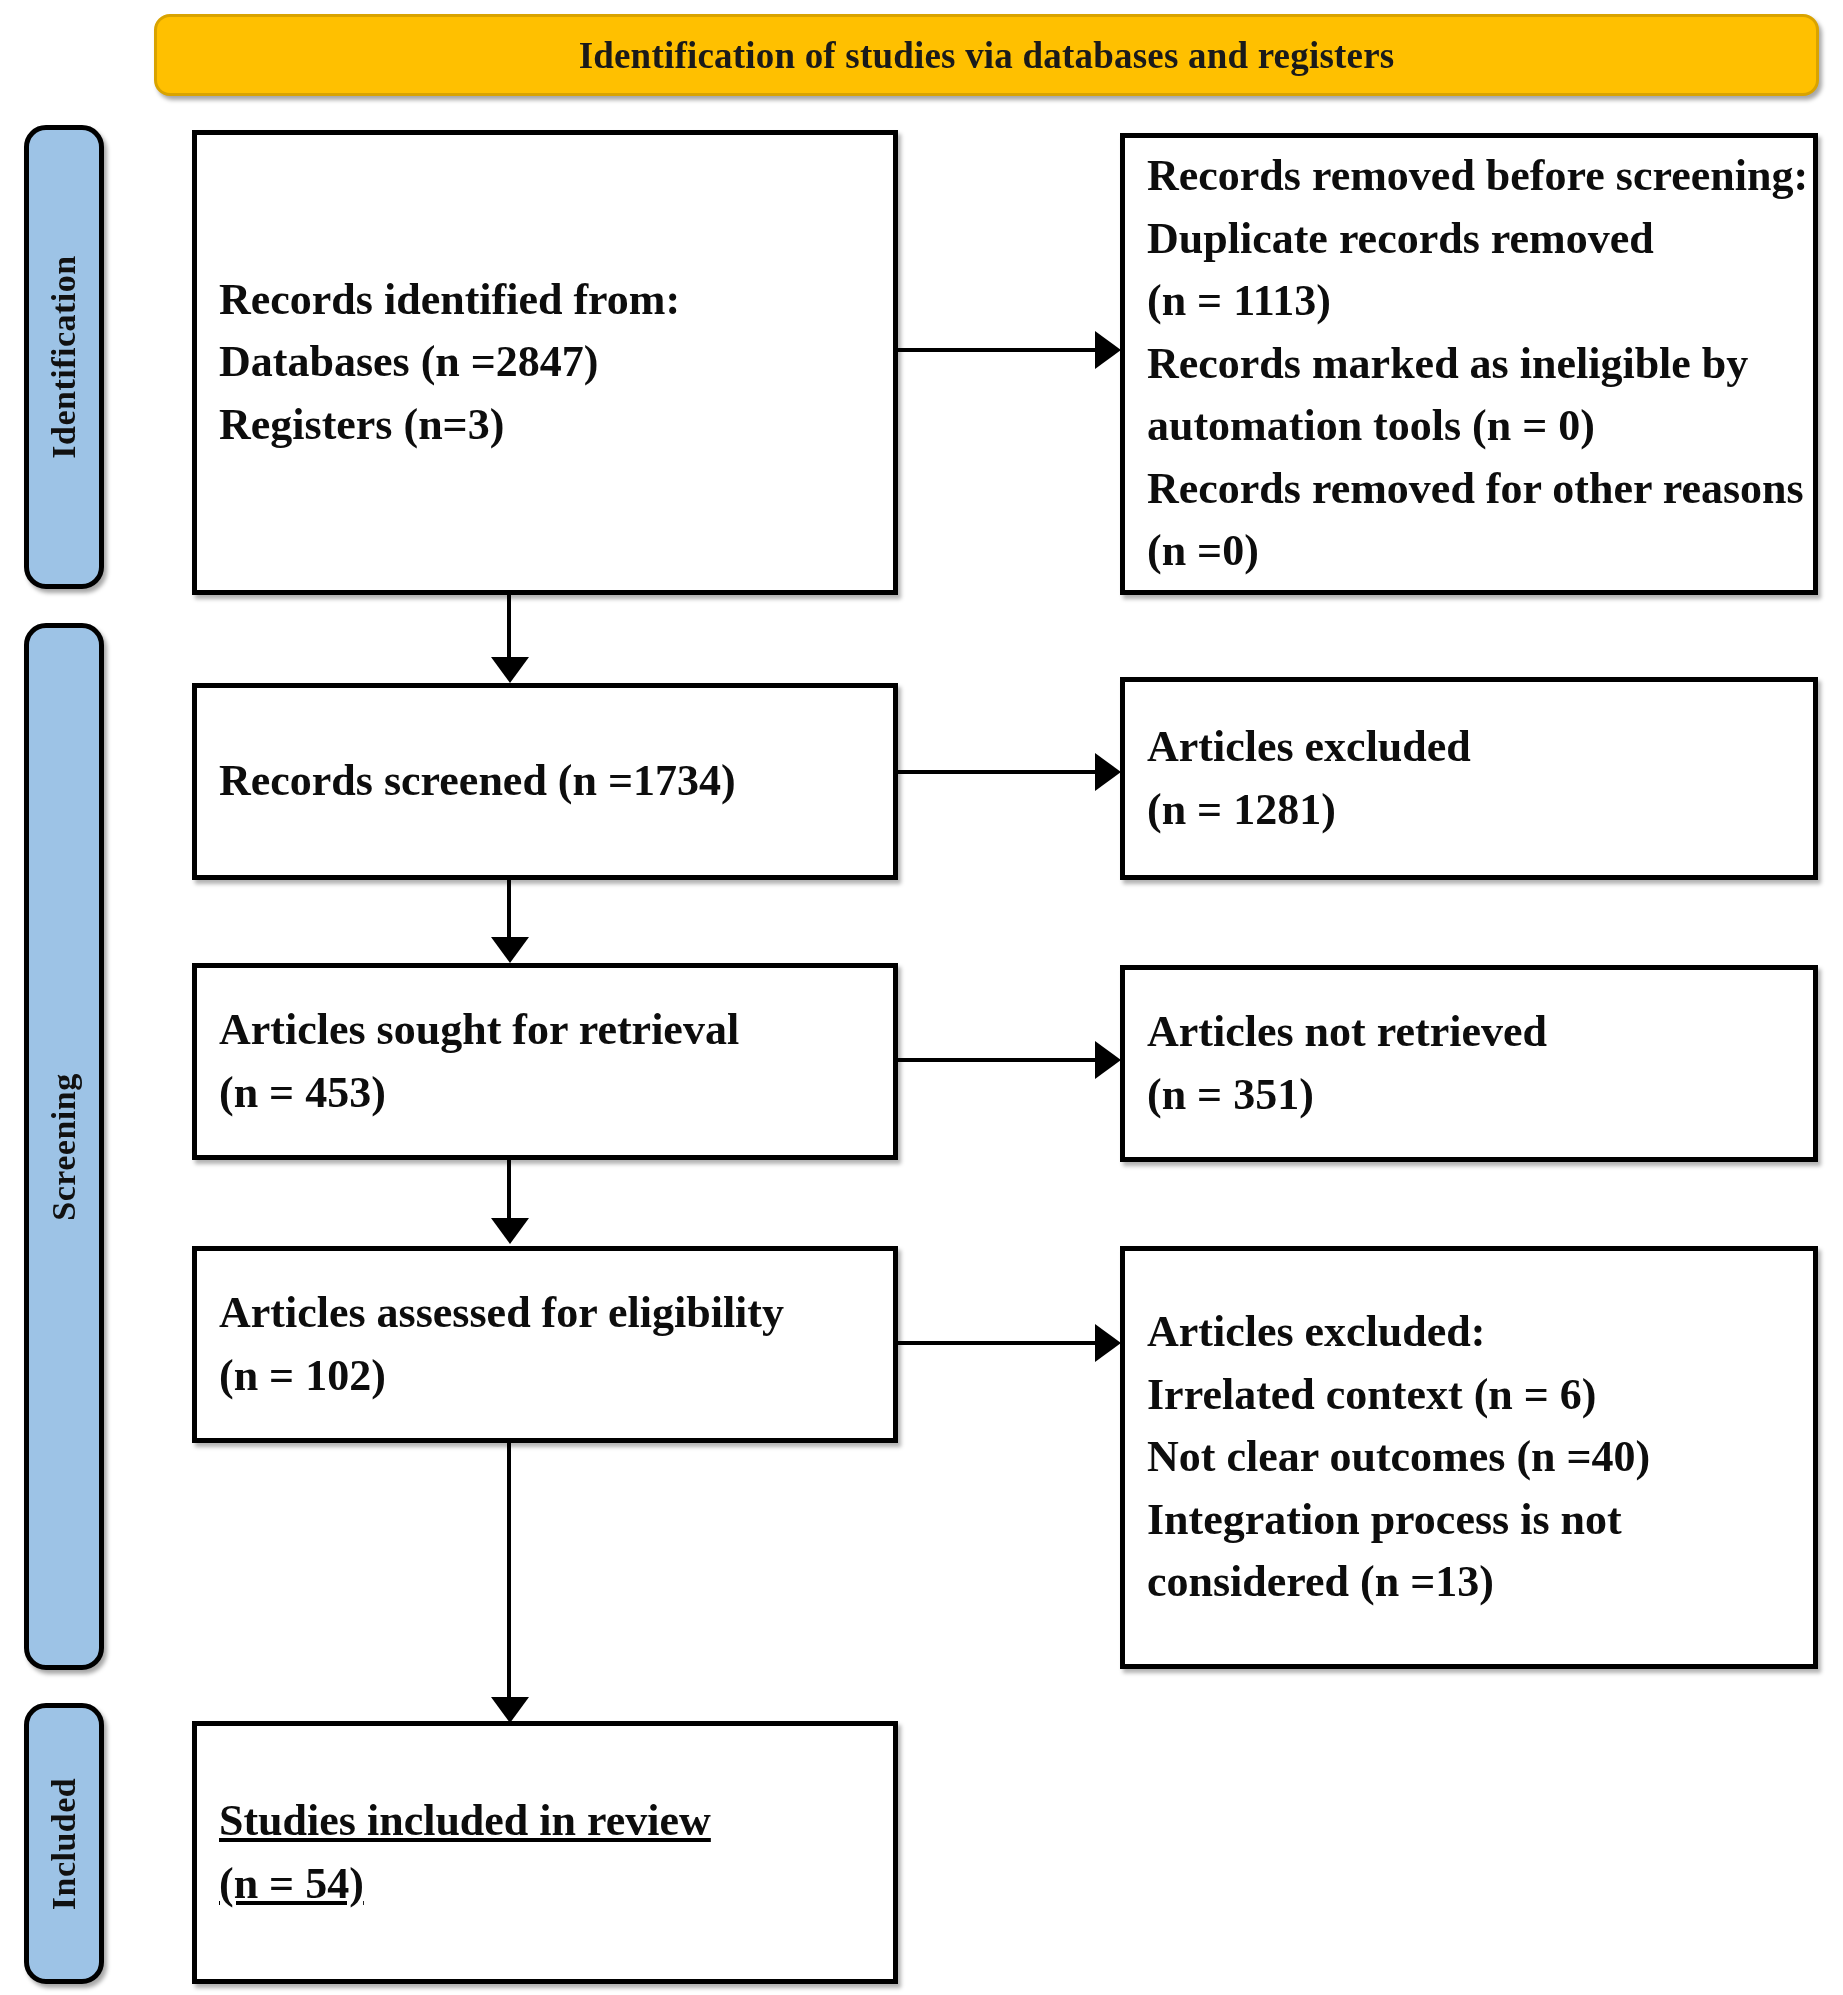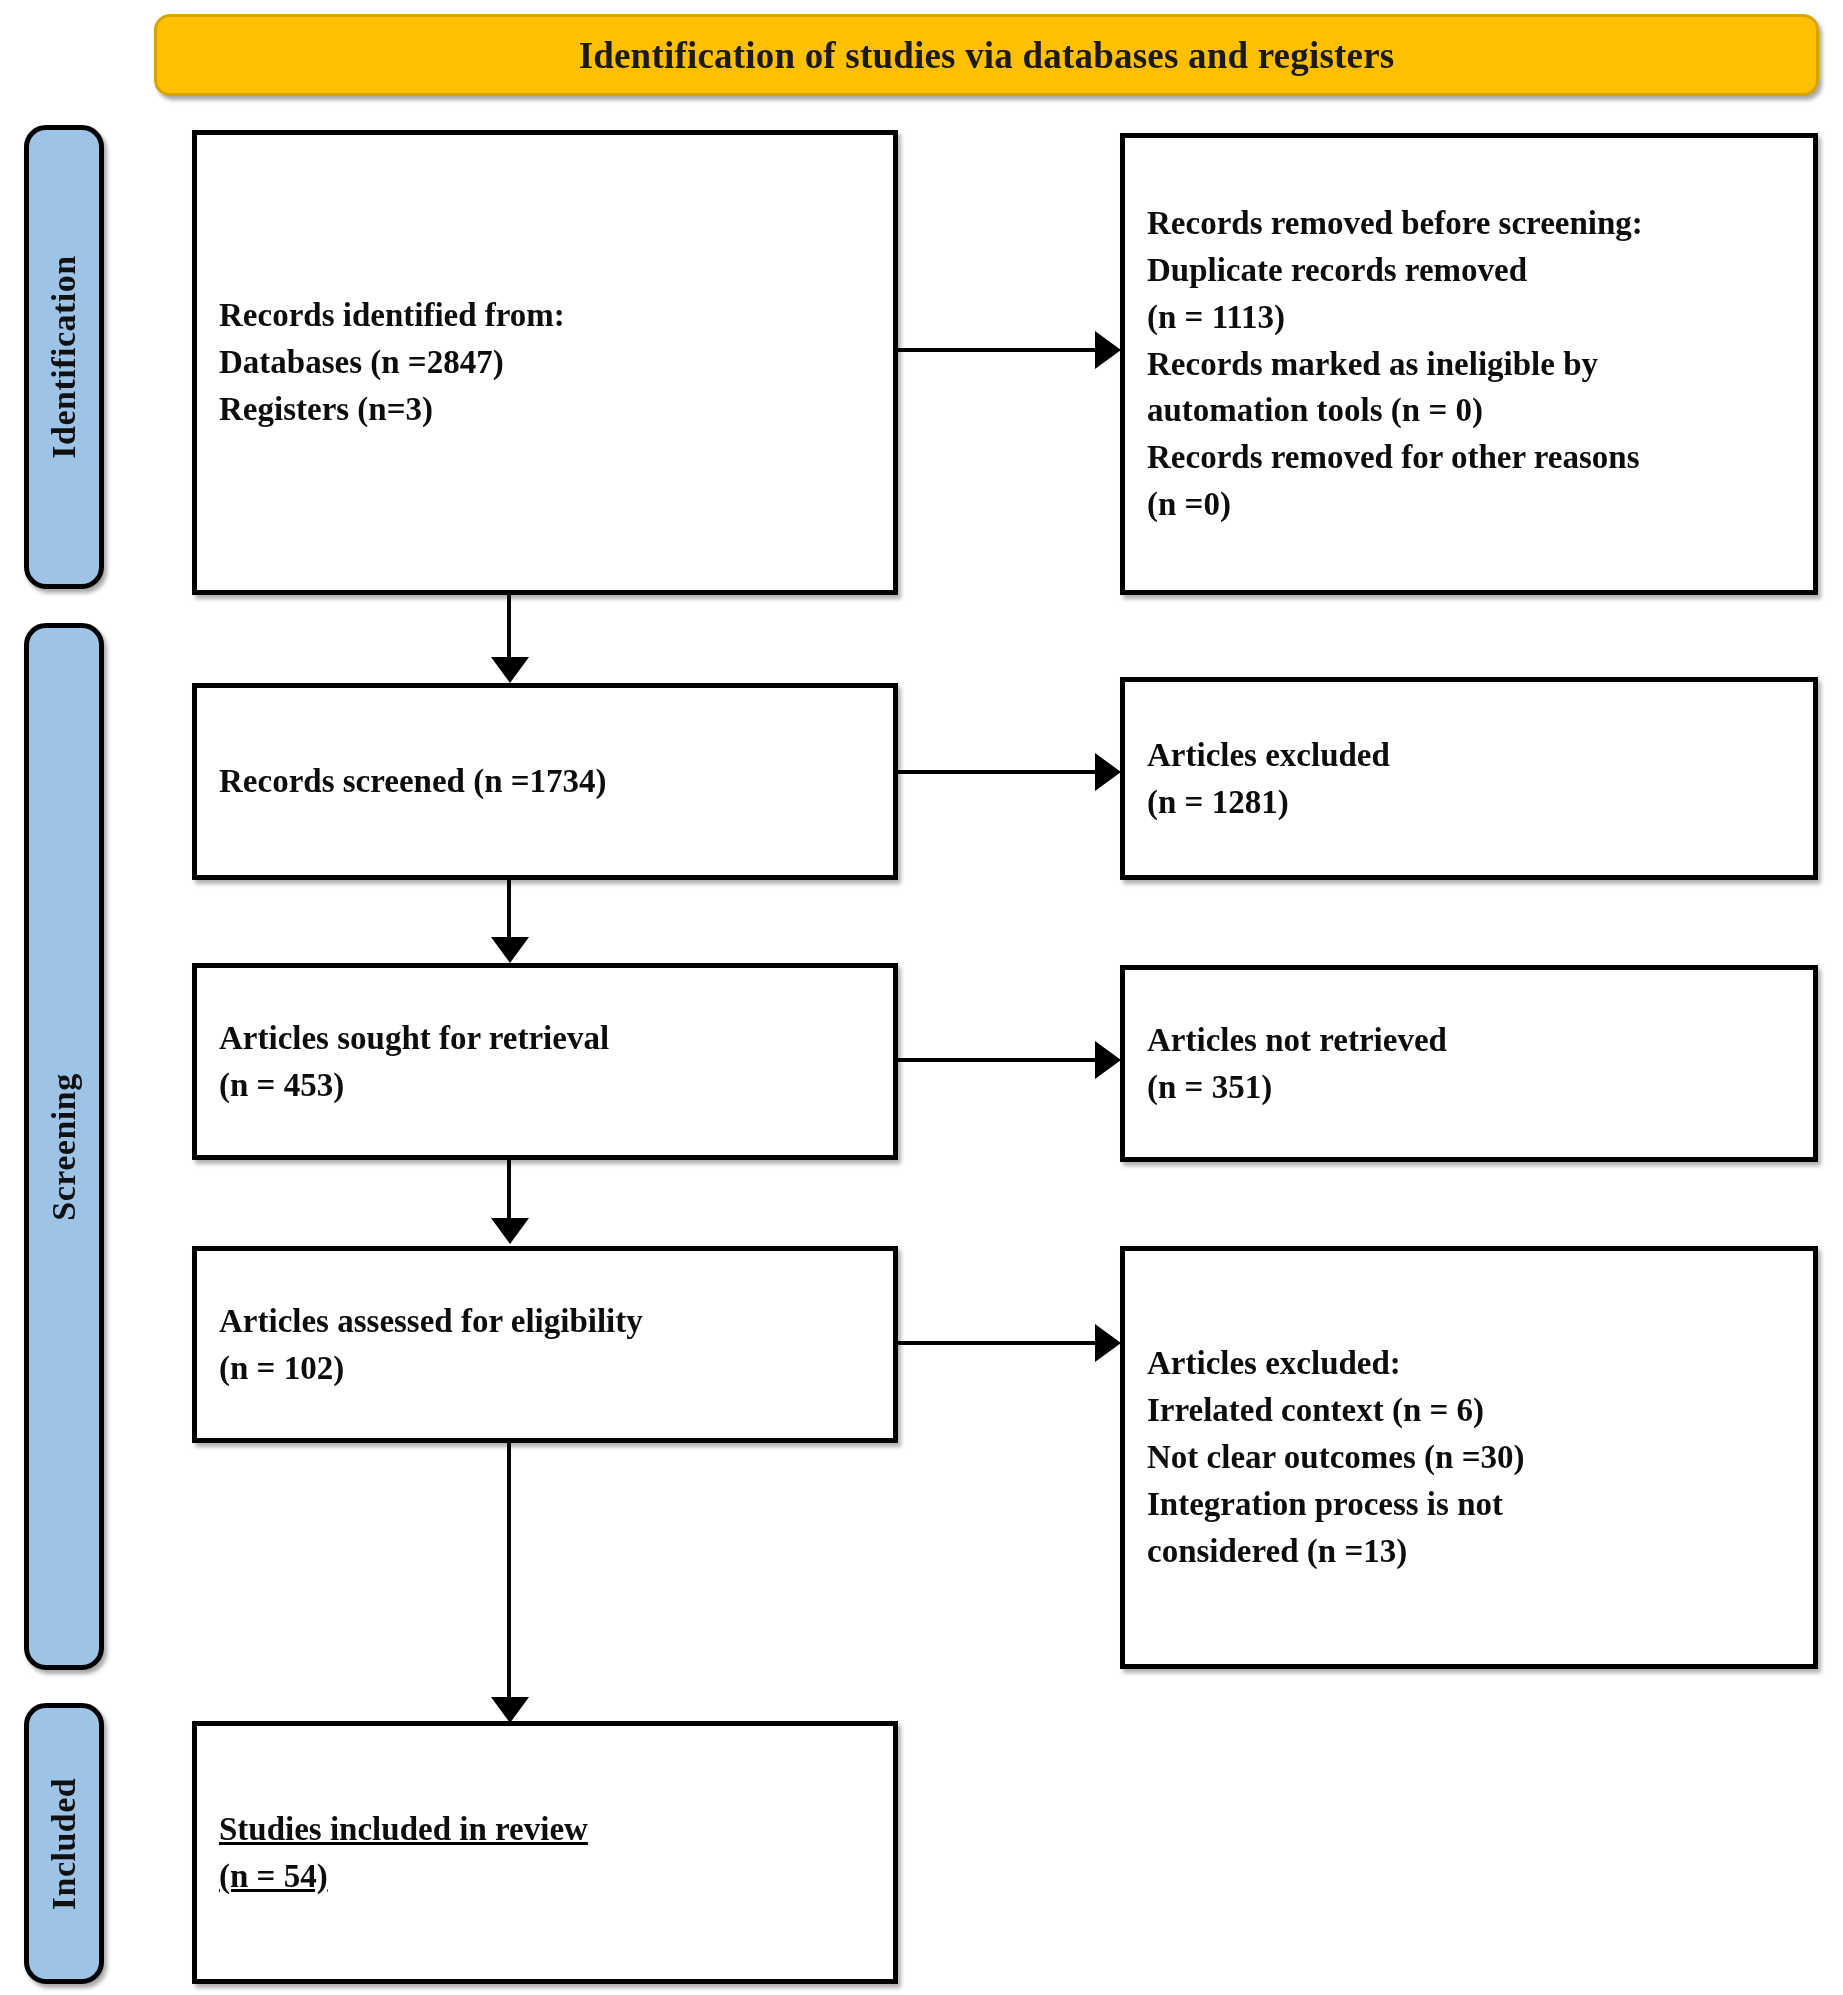--- a/index.html
+++ b/index.html
@@ -78,7 +78,7 @@
     padding: 0 22px;
   }
   .fbox .ln {
-    font-size: 33px;
+    font-size: 44px;
     line-height: 1.42;
     color: #0d0d0d;
     font-weight: bold;

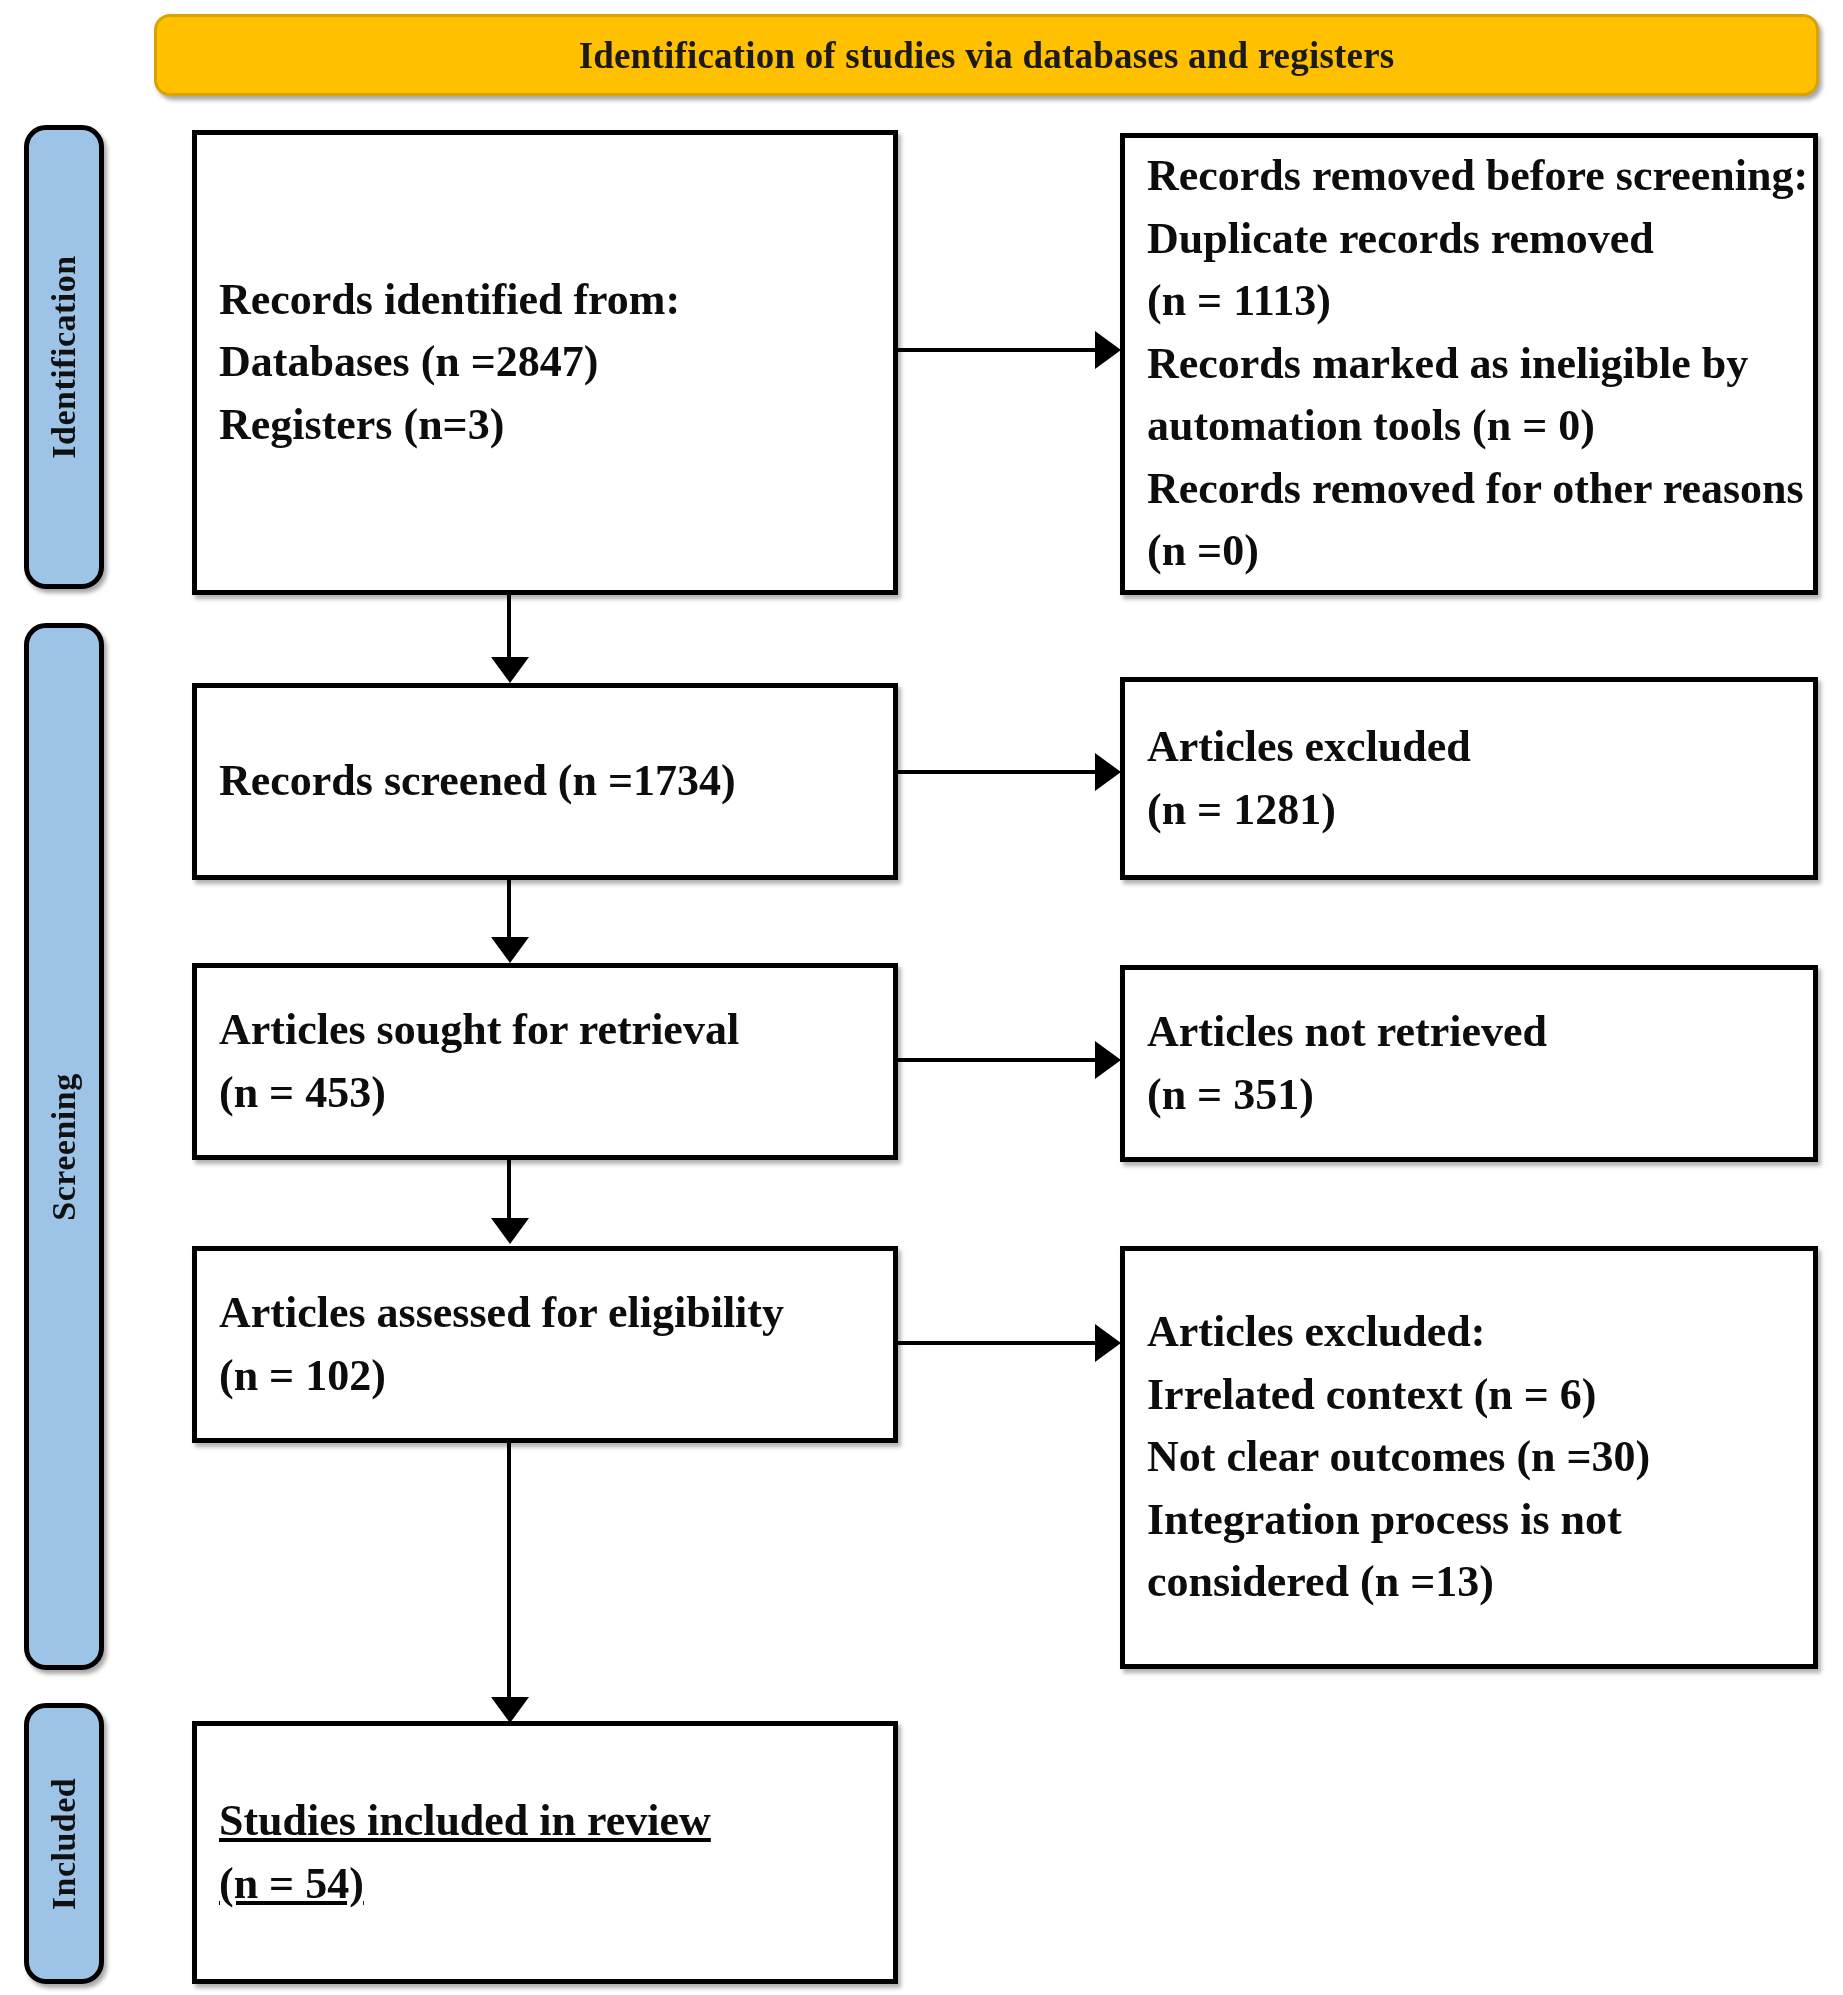--- a/index.html
+++ b/index.html
@@ -210,7 +210,7 @@
     <div class="lines">
       <div class="ln">Articles excluded:</div>
       <div class="ln">Irrelated context (n = 6)</div>
-      <div class="ln">Not clear outcomes (n =30)</div>
+      <div class="ln">Not clear outcomes (n =40)</div>
       <div class="ln">Integration process is not</div>
       <div class="ln">considered (n =13)</div>
     </div>

